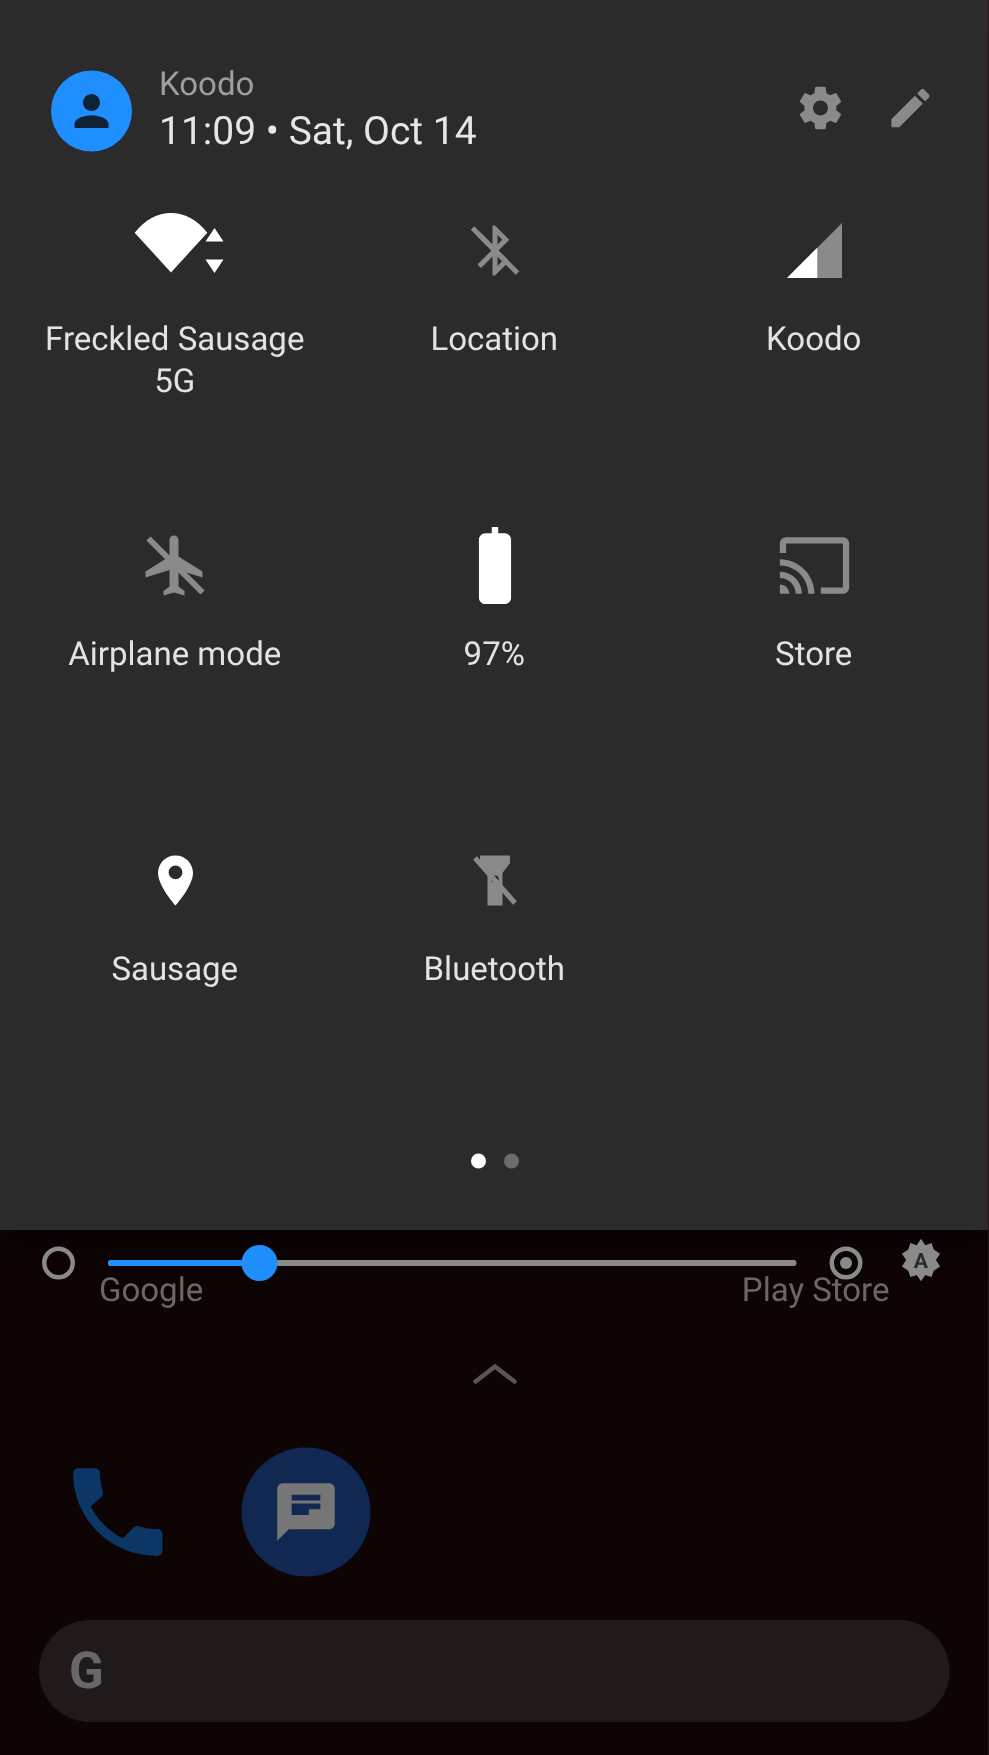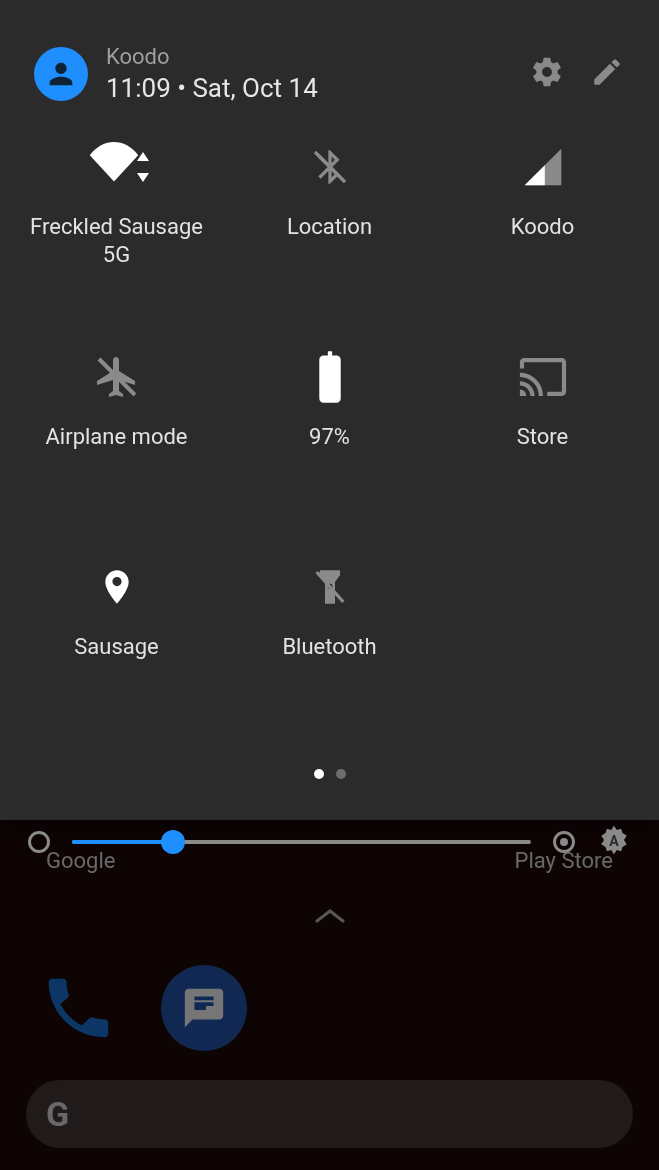--- a/index.html
+++ b/index.html
@@ -17,7 +17,7 @@
       background: #1a0808;
       filter: brightness(0.55);
     }
-    .home-labels { position: absolute; top: 848px; left: 0; right: 0; display:flex; justify-content: space-between; padding: 0 46px; color:#bdbdbd; font-size:22px; }
+    .home-labels { position: absolute; top: 848px; left: 0; right: 0; display:flex; justify-content: space-between; padding: 0 66px; color:#bdbdbd; font-size:22px; }
     .home-caret { position:absolute; top:907px; left:50%; transform:translateX(-50%); }
     .dock { position:absolute; top:960px; left:30px; display:flex; gap:30px; align-items:center; }
     .dock .ic { width:96px; height:96px; display:flex; align-items:center; justify-content:center; }

